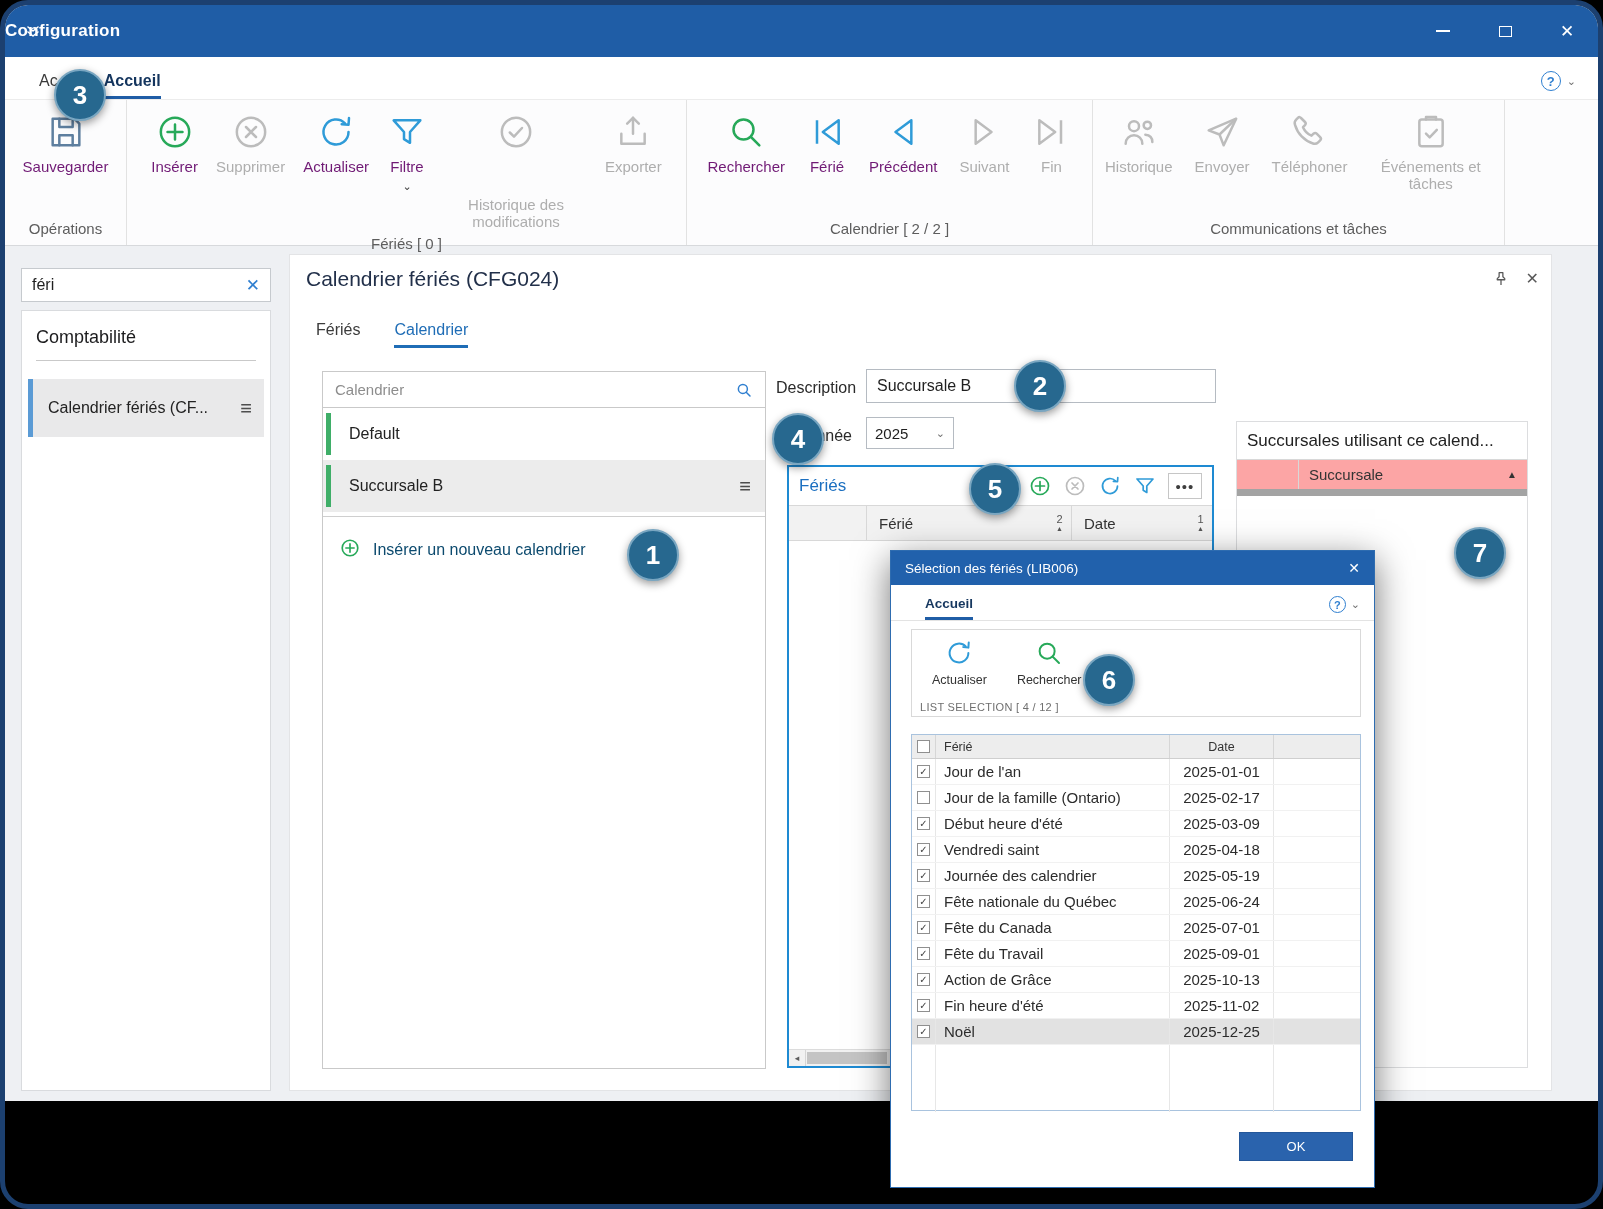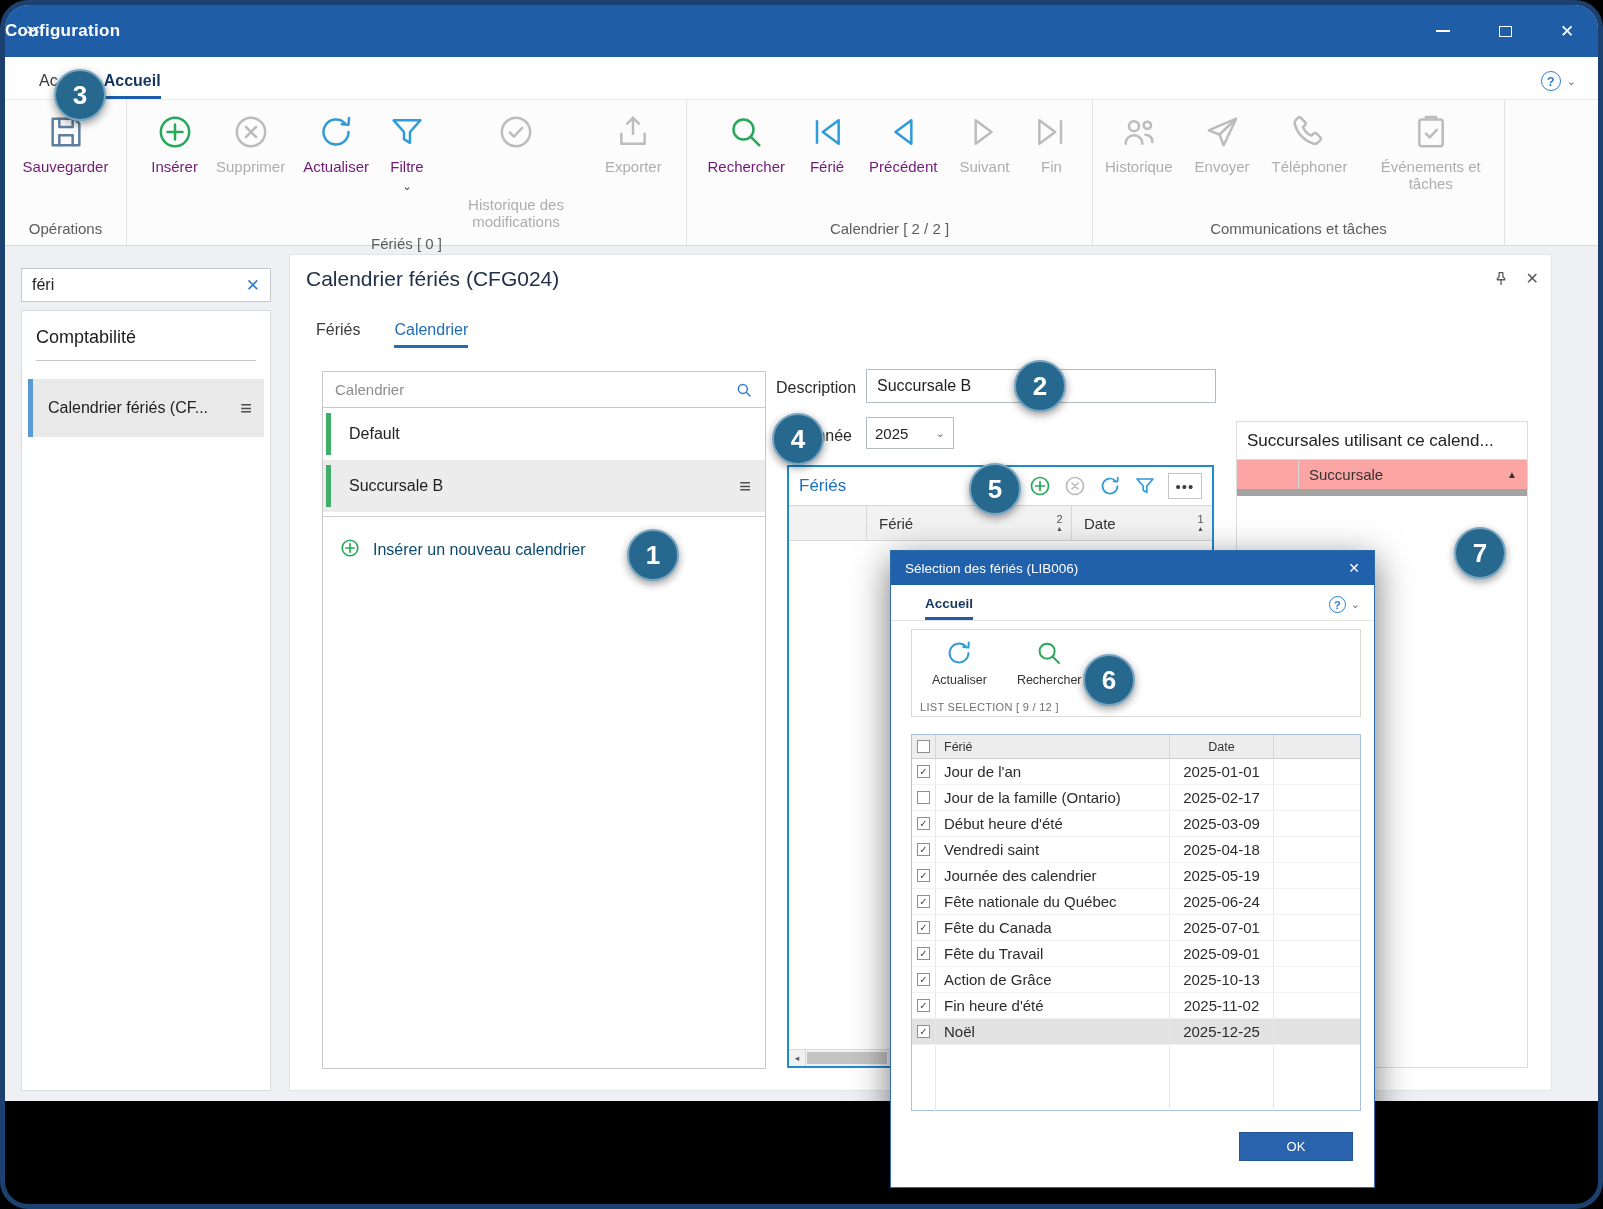--- a/index.html
+++ b/index.html
@@ -529,7 +529,7 @@
           <span class="lbl">Rechercher</span>
         </div>
       </div>
-      <span class="dlg-group-label">LIST SELECTION [ 9 / 12 ]</span>
+      <span class="dlg-group-label">LIST SELECTION [ 4 / 12 ]</span>
     </div>
 
     <div class="dlg-table">

